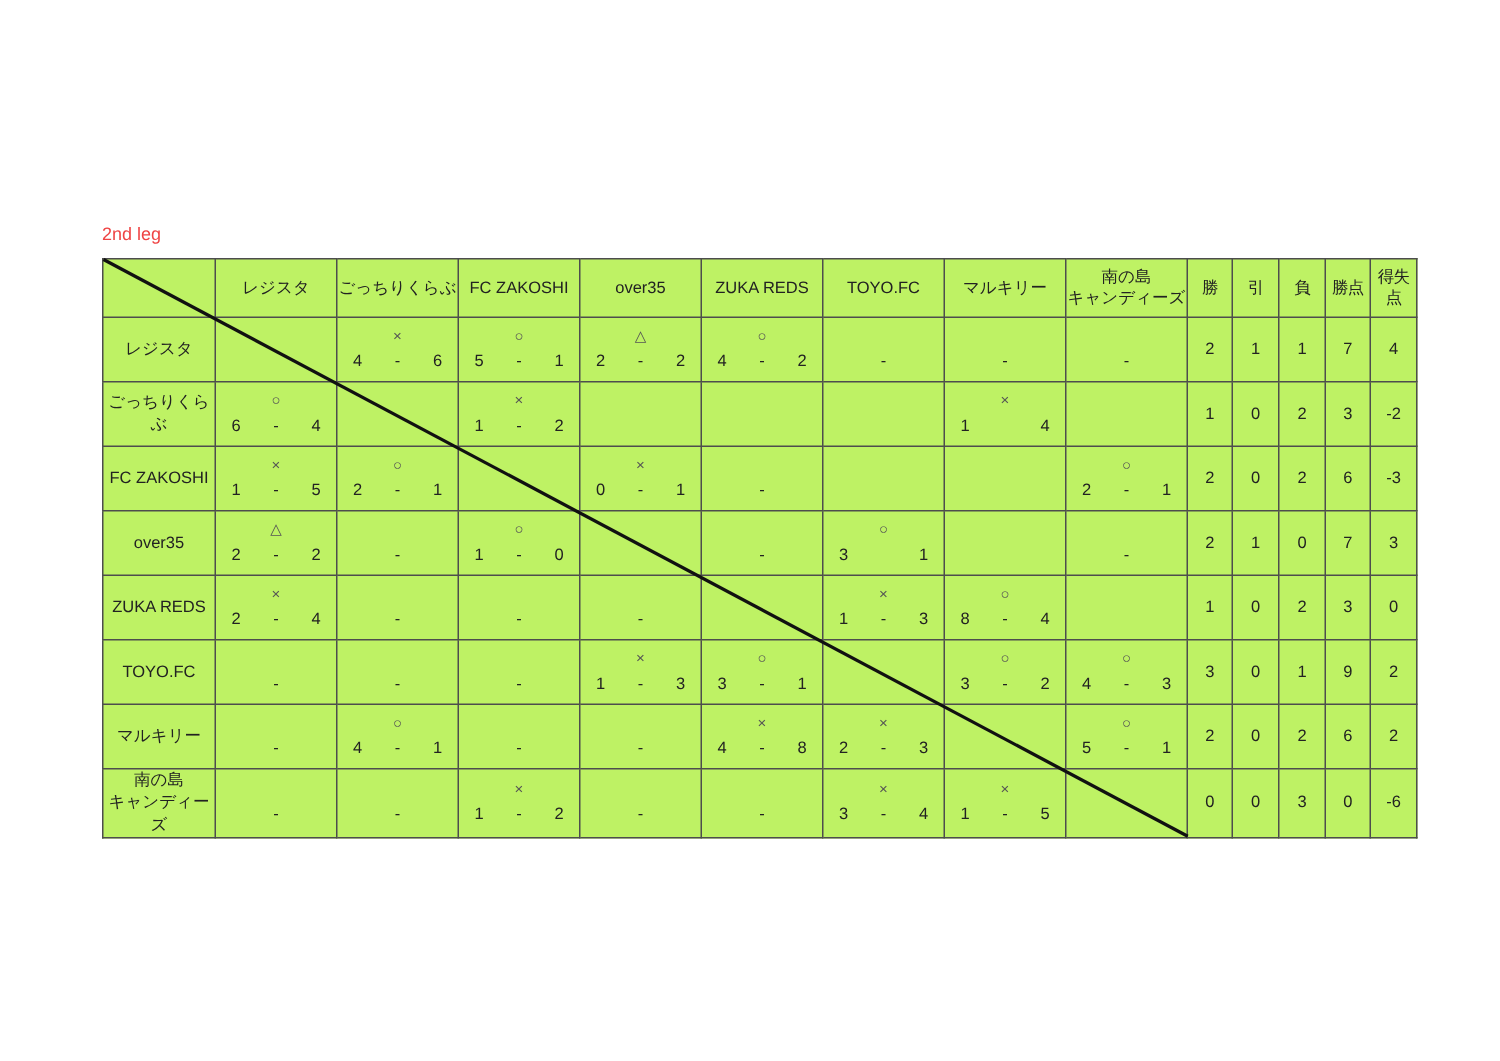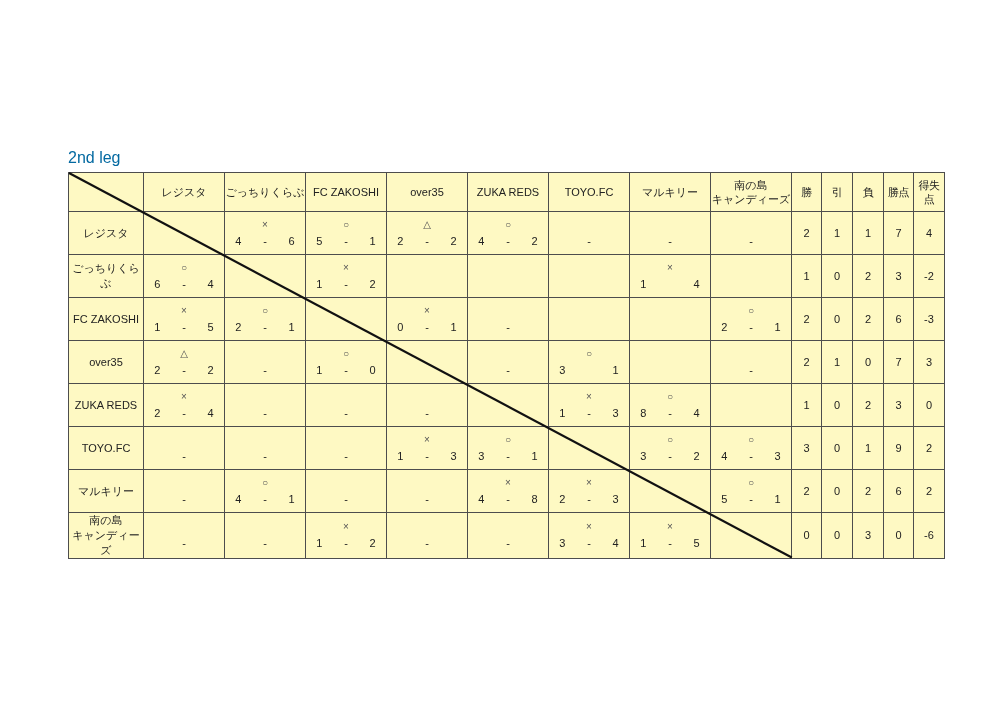--- a/index.html
+++ b/index.html
@@ -8,7 +8,7 @@
     font-family:"Liberation Sans","DejaVu Sans",sans-serif;color:#222;
     overflow:hidden;
   }
-  .page-title{position:absolute;left:68px;top:149px;font-size:16px;color:#0369a1;}
+  .page-title{position:absolute;left:68px;top:149px;font-size:12px;color:#ef4444;}
   .table-wrap{position:absolute;left:68px;top:172px;}
   table.league{border-collapse:collapse;table-layout:fixed;background:#fef9c3;padding-left:12px;}
   table.league th,table.league td{

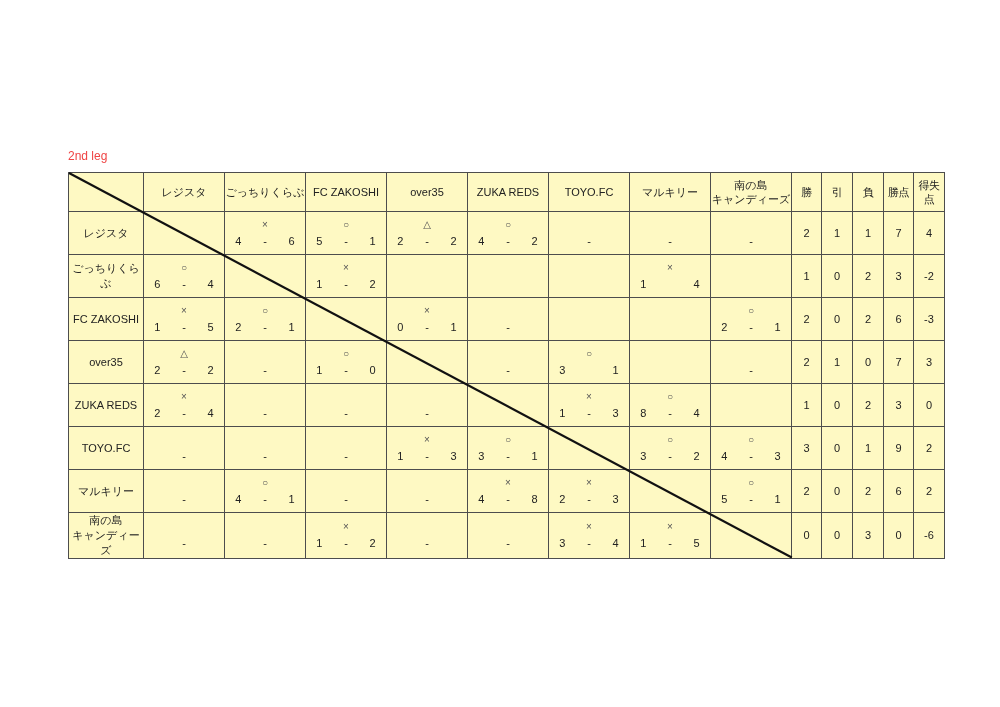--- a/index.html
+++ b/index.html
@@ -10,7 +10,7 @@
   }
   .page-title{position:absolute;left:68px;top:149px;font-size:12px;color:#ef4444;}
   .table-wrap{position:absolute;left:68px;top:172px;}
-  table.league{border-collapse:collapse;table-layout:fixed;background:#fef9c3;padding-left:12px;}
+  table.league{border-collapse:collapse;table-layout:fixed;background:#bef264;padding-left:12px;}
   table.league th,table.league td{
     border:1px solid #4d4d4d;padding:0;font-weight:400;font-size:11px;
     text-align:center;vertical-align:middle;

